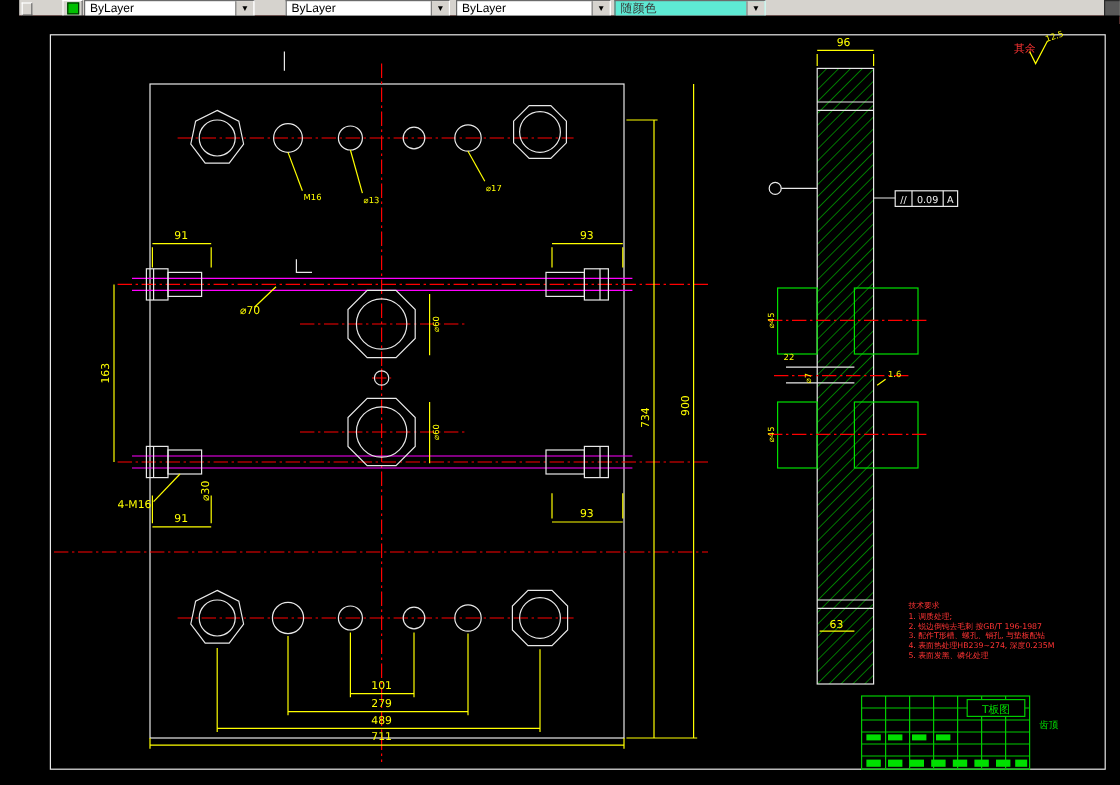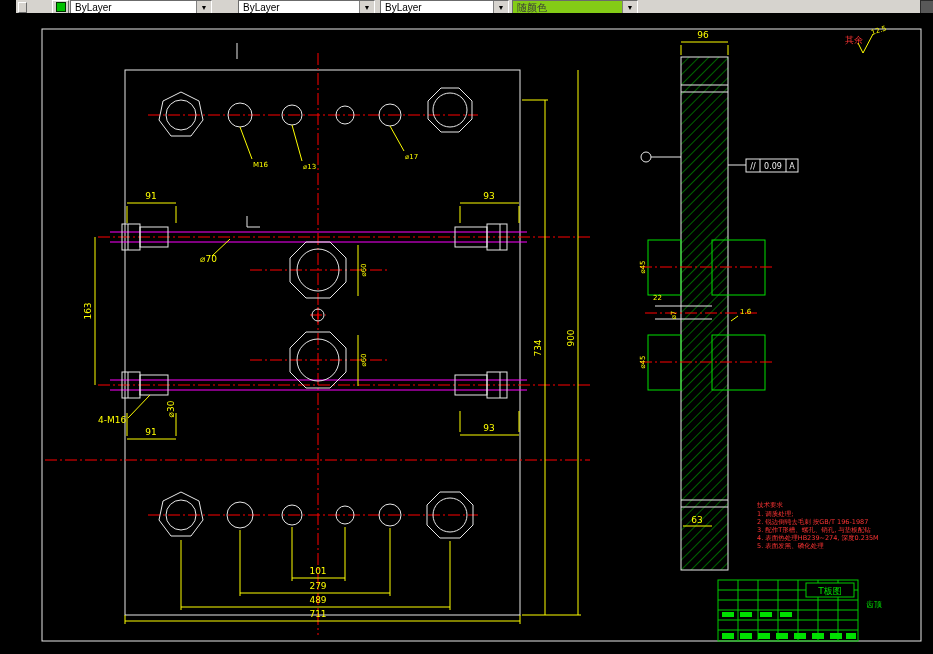--- a/index.html
+++ b/index.html
@@ -20,7 +20,7 @@
   .combo .lbl{flex:1;padding-left:4px;white-space:nowrap;overflow:hidden;line-height:11px;}
   .combo .arrow{width:14px;height:100%;background:#d6d3ce;border-left:1px solid #808080;
                 display:flex;align-items:center;justify-content:center;font-size:7px;color:#000;}
-  .combo.disabled{background:#84cc16;color:#3a3a3a;}
+  .combo.disabled{background:#5eead4;color:#3a3a3a;}
   .dark-btn{position:absolute;top:0;left:904px;width:25px;height:12px;background:#585858;
             border:1px solid #2a2a2a;}
   

